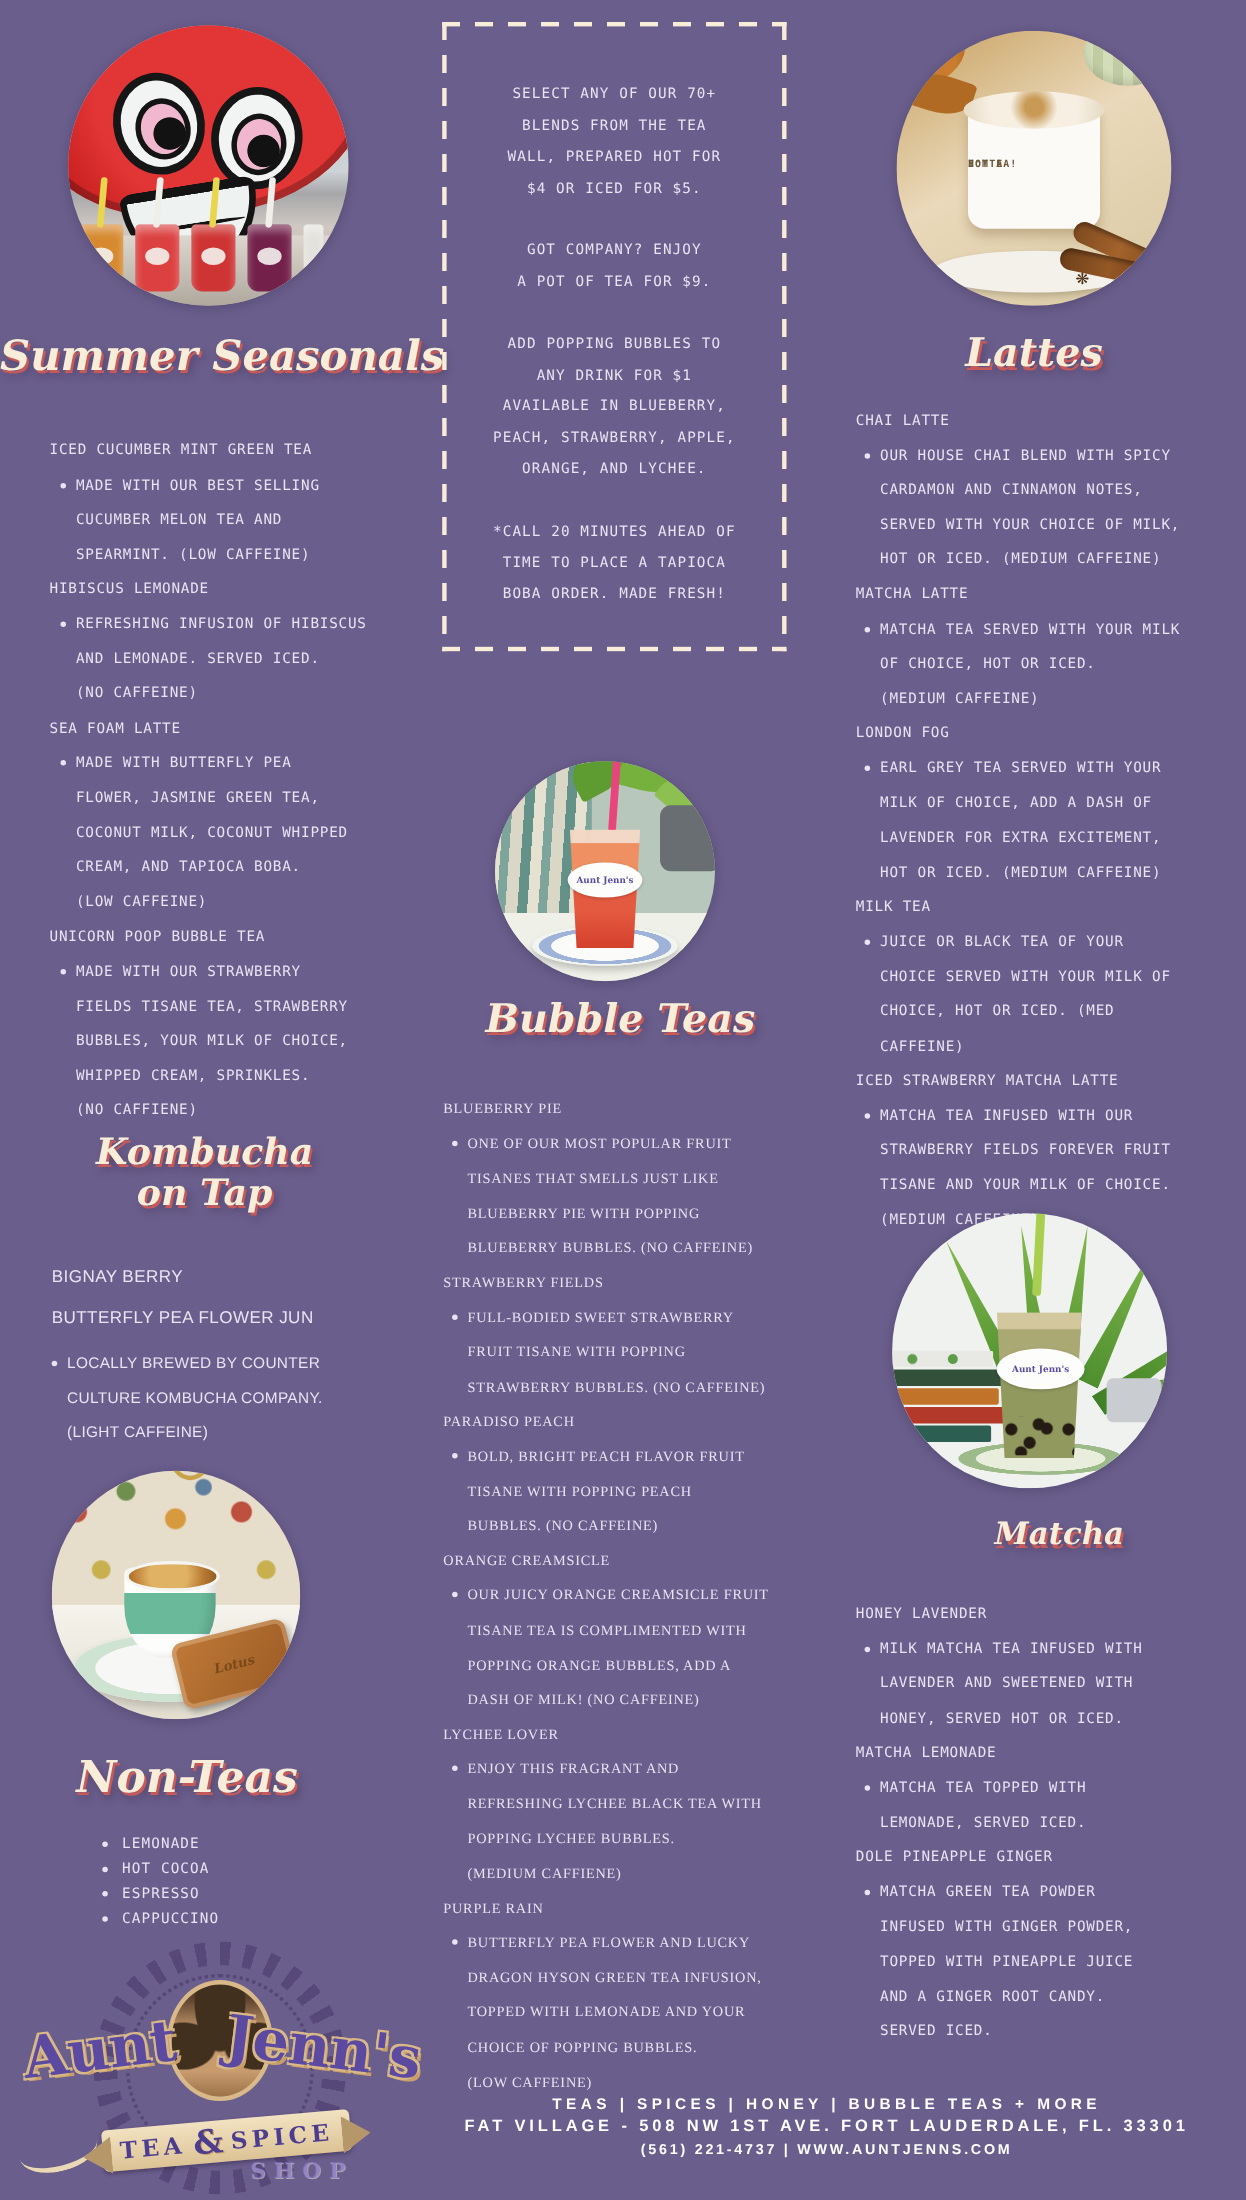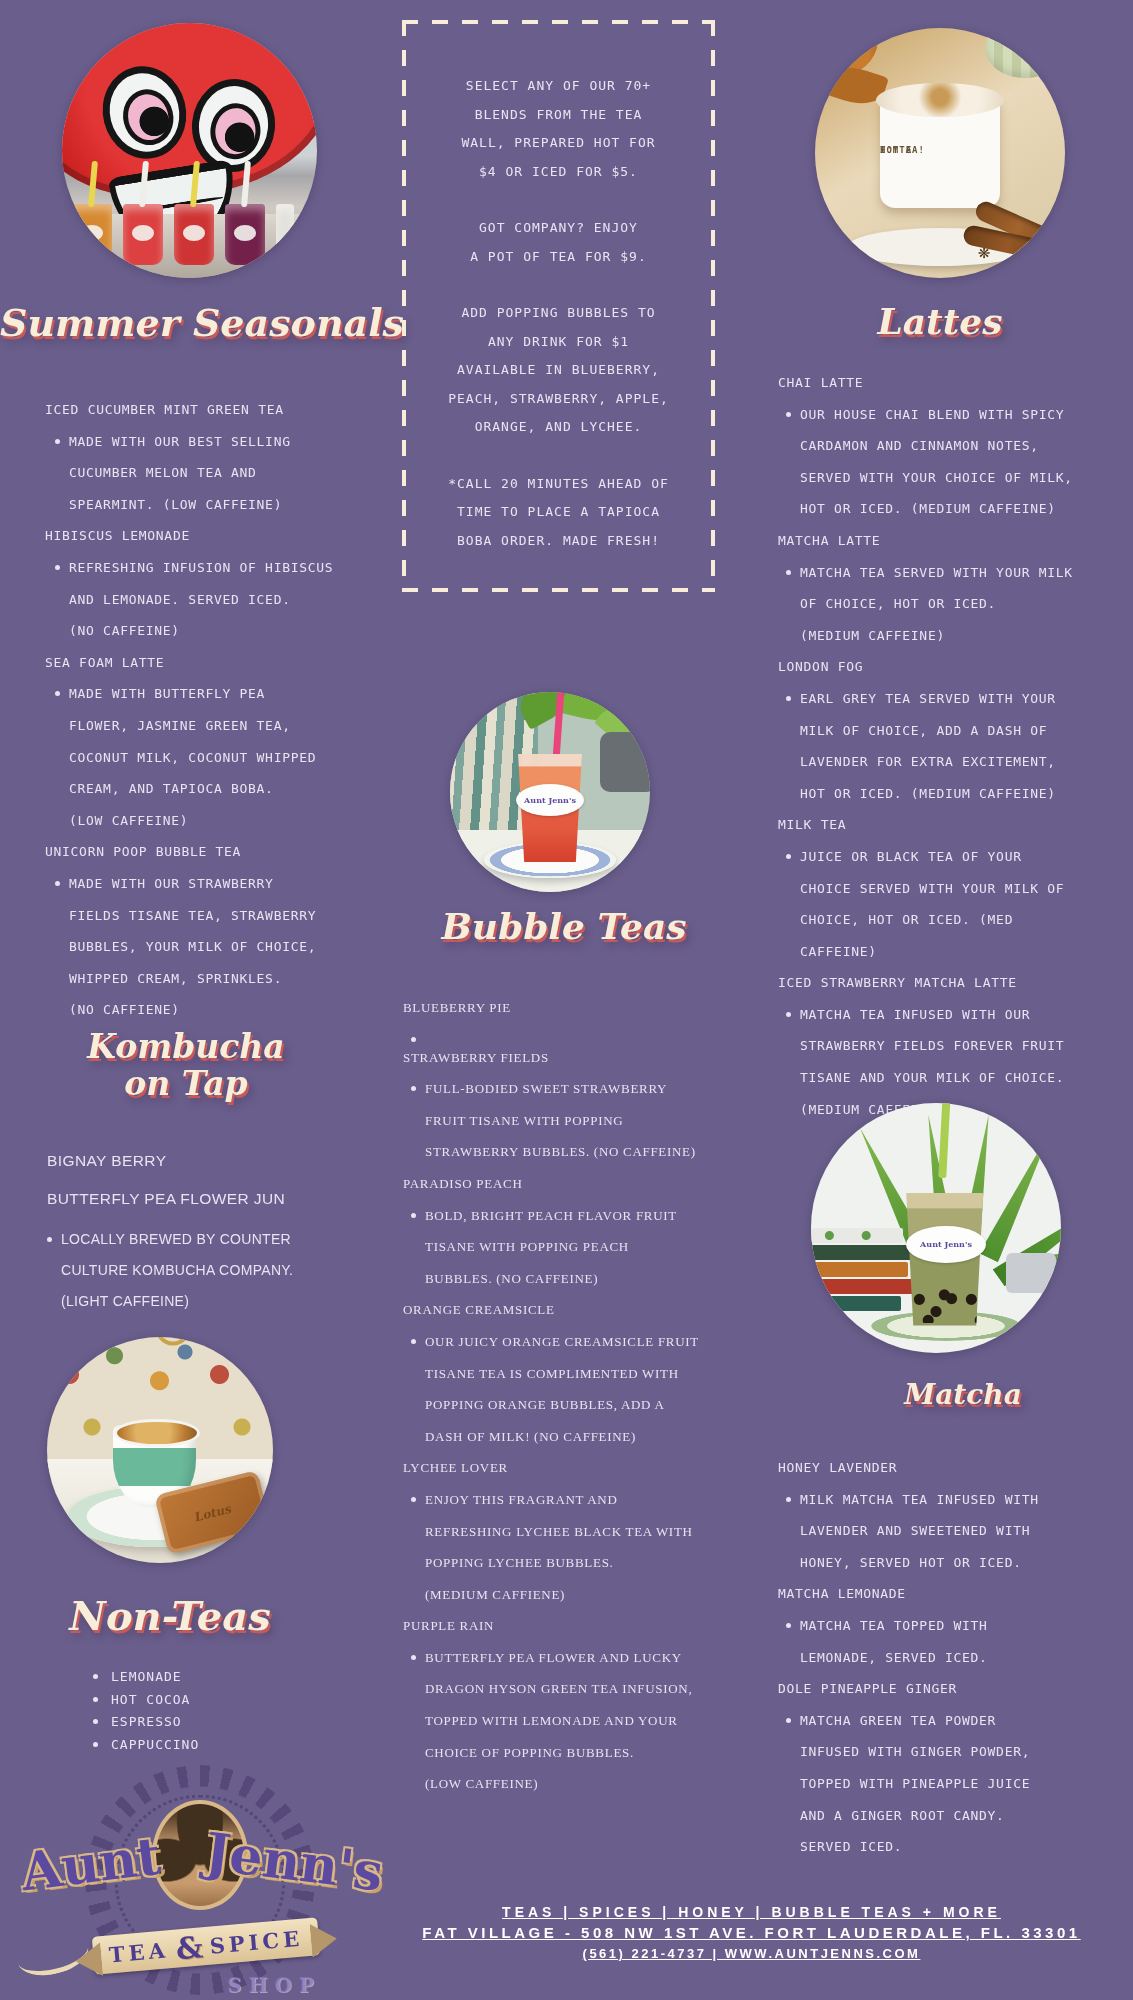--- a/index.html
+++ b/index.html
@@ -360,6 +360,10 @@
       <div class="mi-name">BLUEBERRY PIE</div>
       <div class="row">
           <span class="dot" style="margin-left:8px;"></span>
+          <div class="desc">ONE OF OUR MOST POPULAR FRUIT
+TISANES THAT SMELLS JUST LIKE
+BLUEBERRY PIE WITH POPPING
+BLUEBERRY BUBBLES. (NO CAFFEINE)</div>
         </div>
     </div>
     <div>

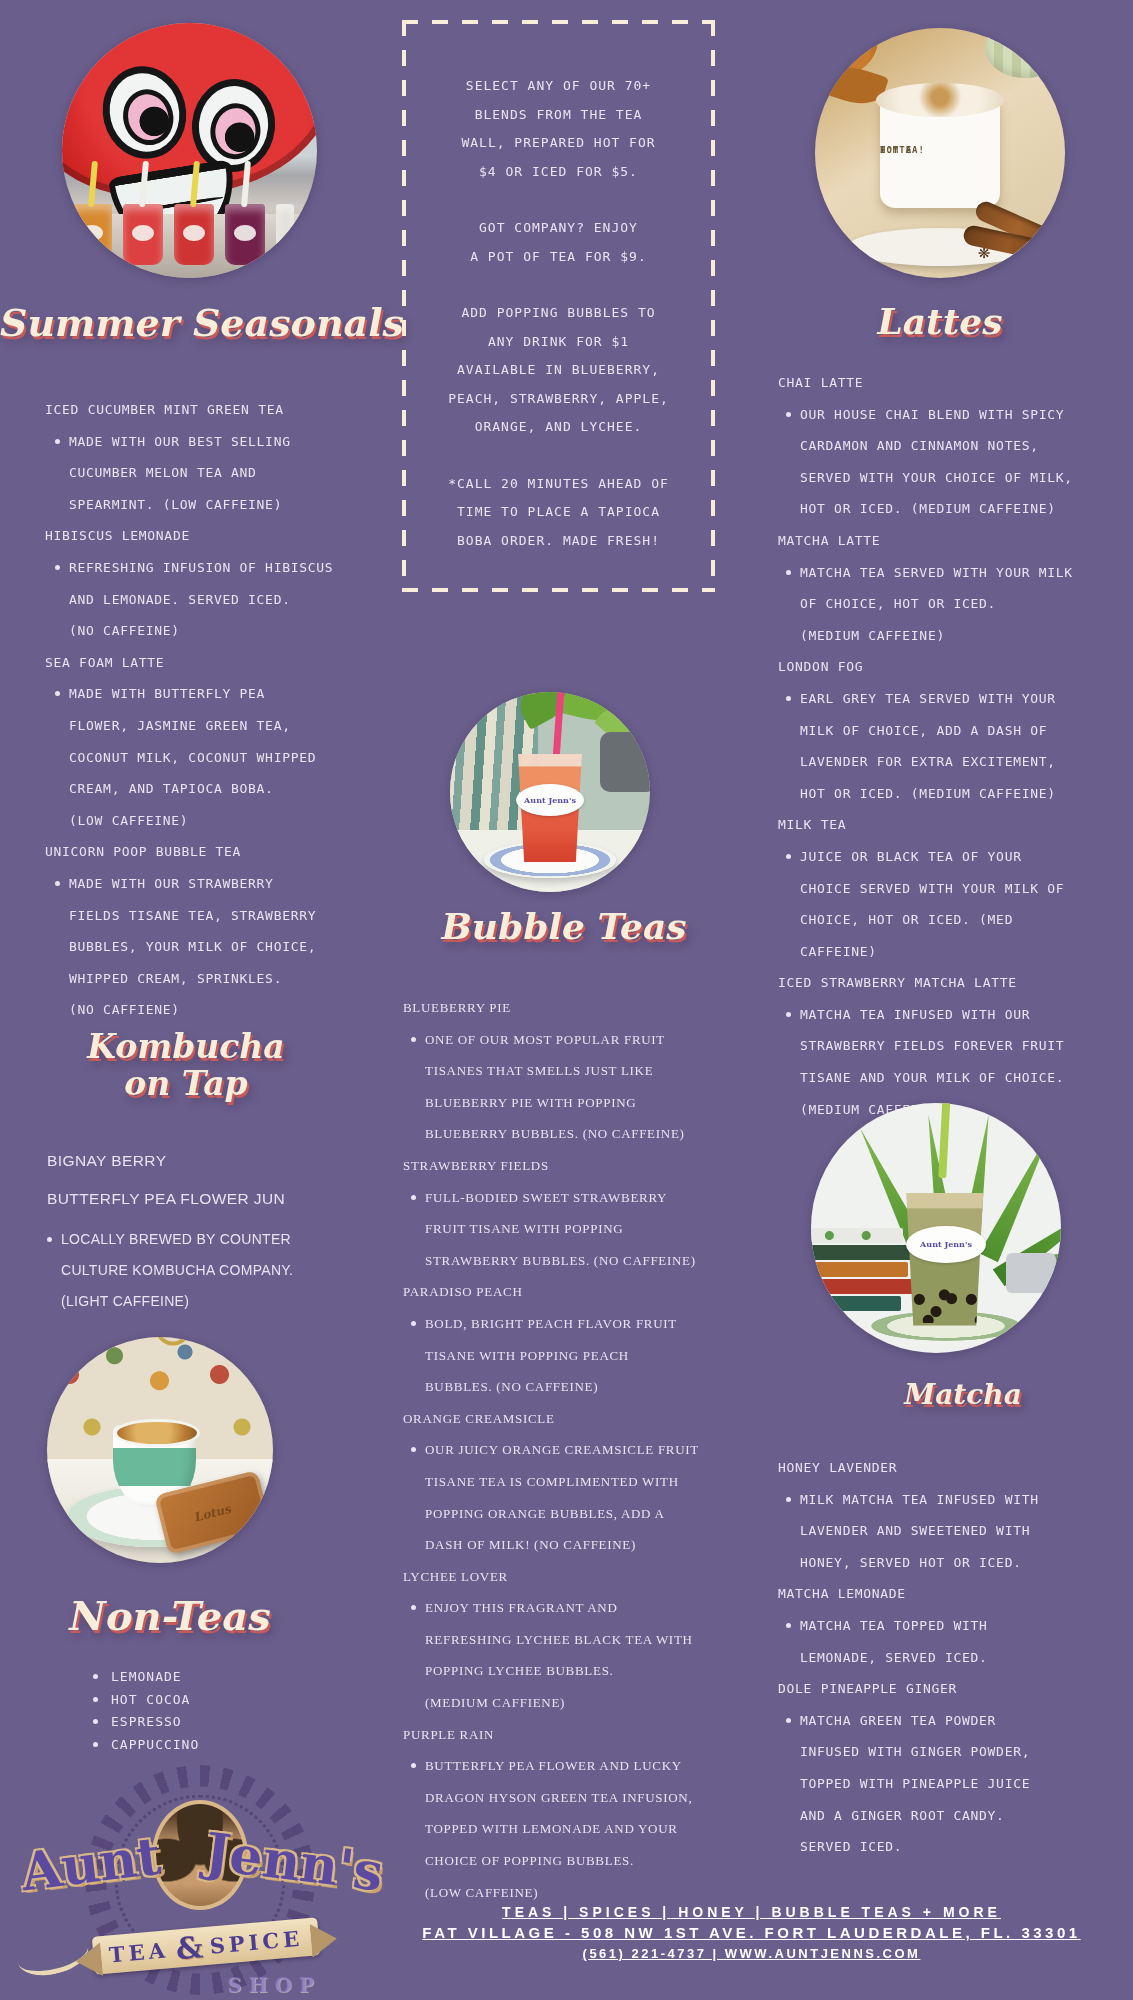--- a/index.html
+++ b/index.html
@@ -173,7 +173,7 @@
     border-radius:50%;transform:rotate(-14deg);}
   
   .footer{position:absolute;left:370px;top:1904px;width:763px;text-align:center;color:var(--white);
-    font-family:"Liberation Sans",sans-serif;font-weight:bold;text-decoration:underline;}
+    font-family:"Liberation Sans",sans-serif;font-weight:bold;}
   .footer .f1{font-size:14px;letter-spacing:4px;}
   .footer .f2{font-size:15px;letter-spacing:3.5px;margin-top:4px;}
   .footer .f3{font-size:13px;letter-spacing:2.5px;margin-top:5px;}

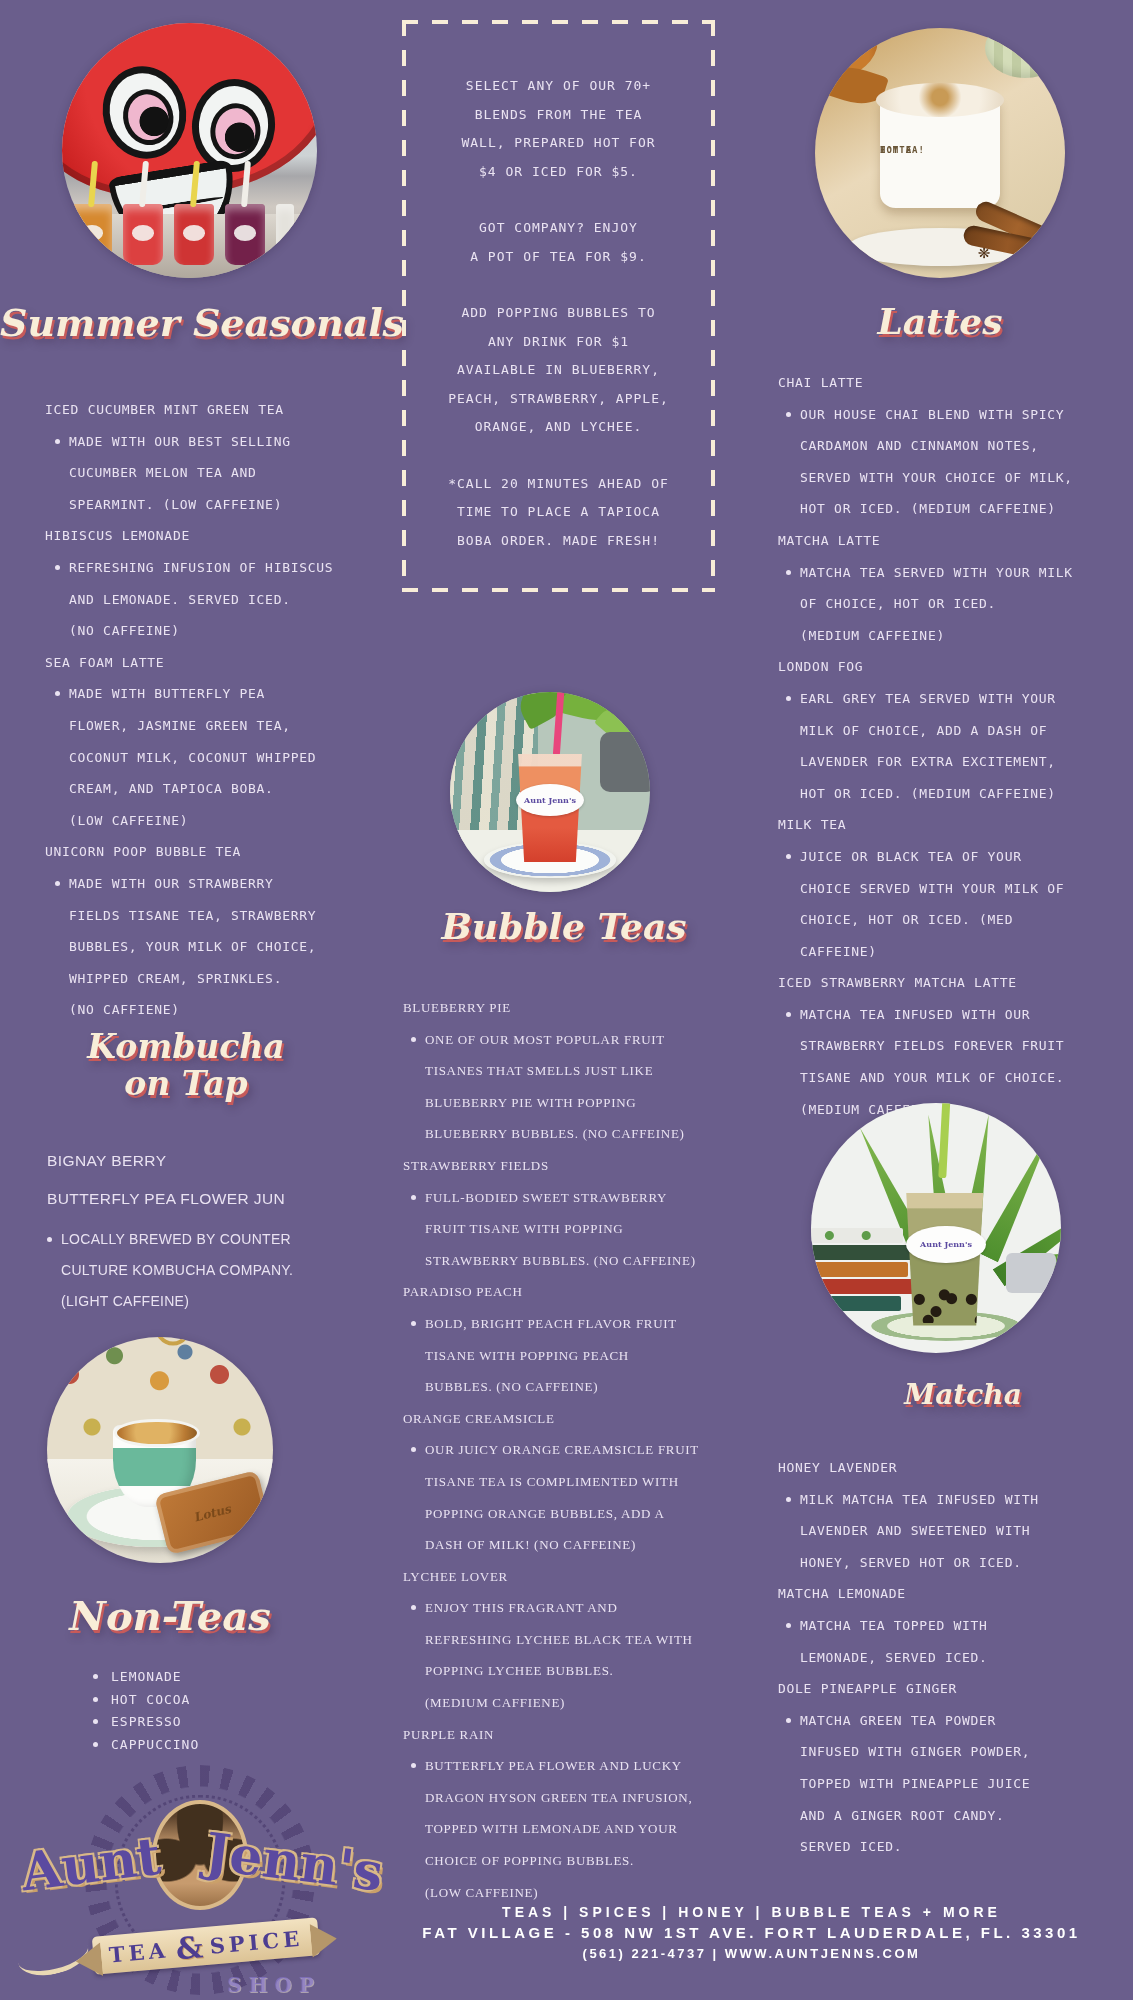--- a/index.html
+++ b/index.html
@@ -167,7 +167,7 @@
   .logo-banner span{position:static;font-family:"DejaVu Serif",serif;font-weight:bold;color:#4d3d91;}
   .logo-tea,.logo-spice{font-size:21px;letter-spacing:4px;}
   .logo-amp{font-size:30px;color:#4d3d91;text-shadow:1px 1px 0 #caa06a;}
-  .logo-shop{left:212px;top:228px;font:bold 20px "DejaVu Serif",serif;letter-spacing:7px;
+  .logo-shop{left:212px;top:216px;font:bold 20px "DejaVu Serif",serif;letter-spacing:7px;
     color:rgba(135,118,205,.65);text-shadow:1px 1px 0 rgba(240,230,210,.5);}
   .logo-swirl{left:2px;top:190px;width:72px;height:34px;border:0;border-bottom:5px solid #ead9b4;
     border-radius:50%;transform:rotate(-14deg);}

